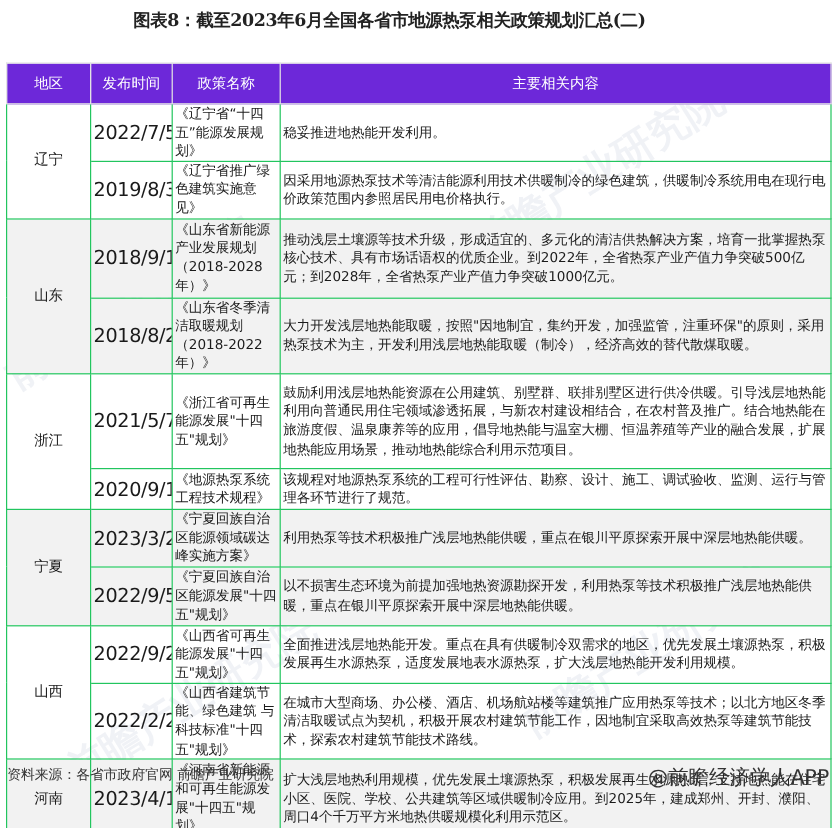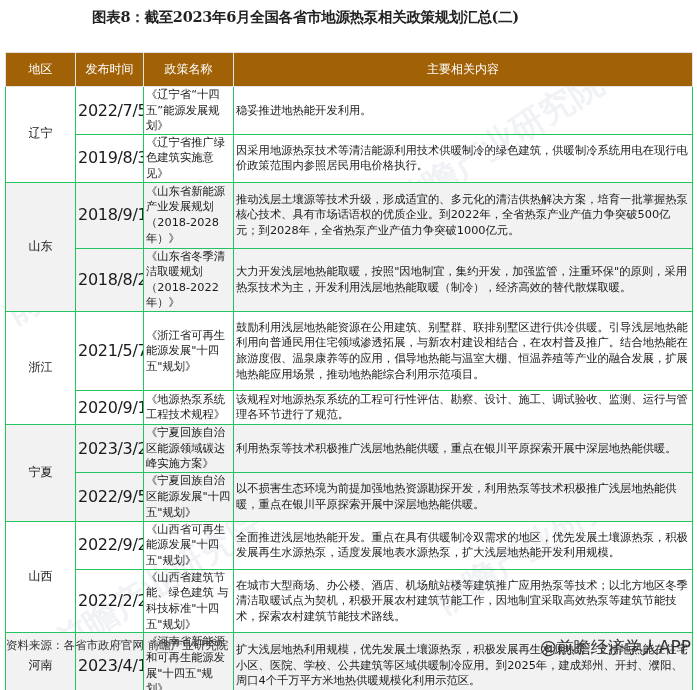--- a/index.html
+++ b/index.html
@@ -11,7 +11,7 @@
   .title {
     position: absolute; left: 0; top: 8px; width: 611px; text-align: center;
     font-family: "DejaVu Serif", "Liberation Serif", serif;
-    font-weight: bold; font-size: 14.5px; color: #222; letter-spacing: -0.3px;
+    font-weight: bold; font-size: 14.5px; color: #222; letter-spacing: -0.3px; padding-left: 19px;
   }
   table.policy {
     position: absolute; left: 5px; top: 52px; width: 687px;

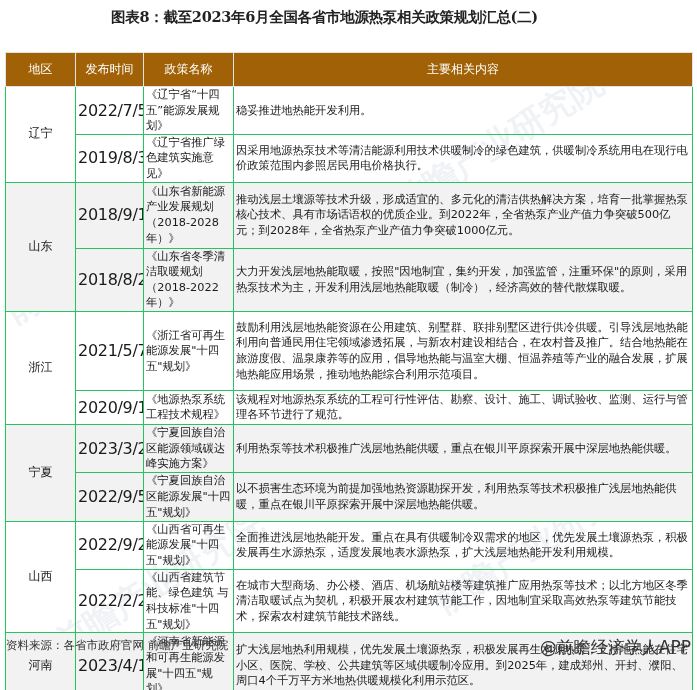--- a/index.html
+++ b/index.html
@@ -19,7 +19,7 @@
     font-size: 11.3px; line-height: 15.6px;
   }
   table.policy th {
-    background: #a16207; color: #ffffff; font-weight: normal;
+    background: #6d28d9; color: #ffffff; font-weight: normal;
     height: 31px; font-size: 12px; text-align: center;
     border: 1px solid #e3e3e3;
   }

